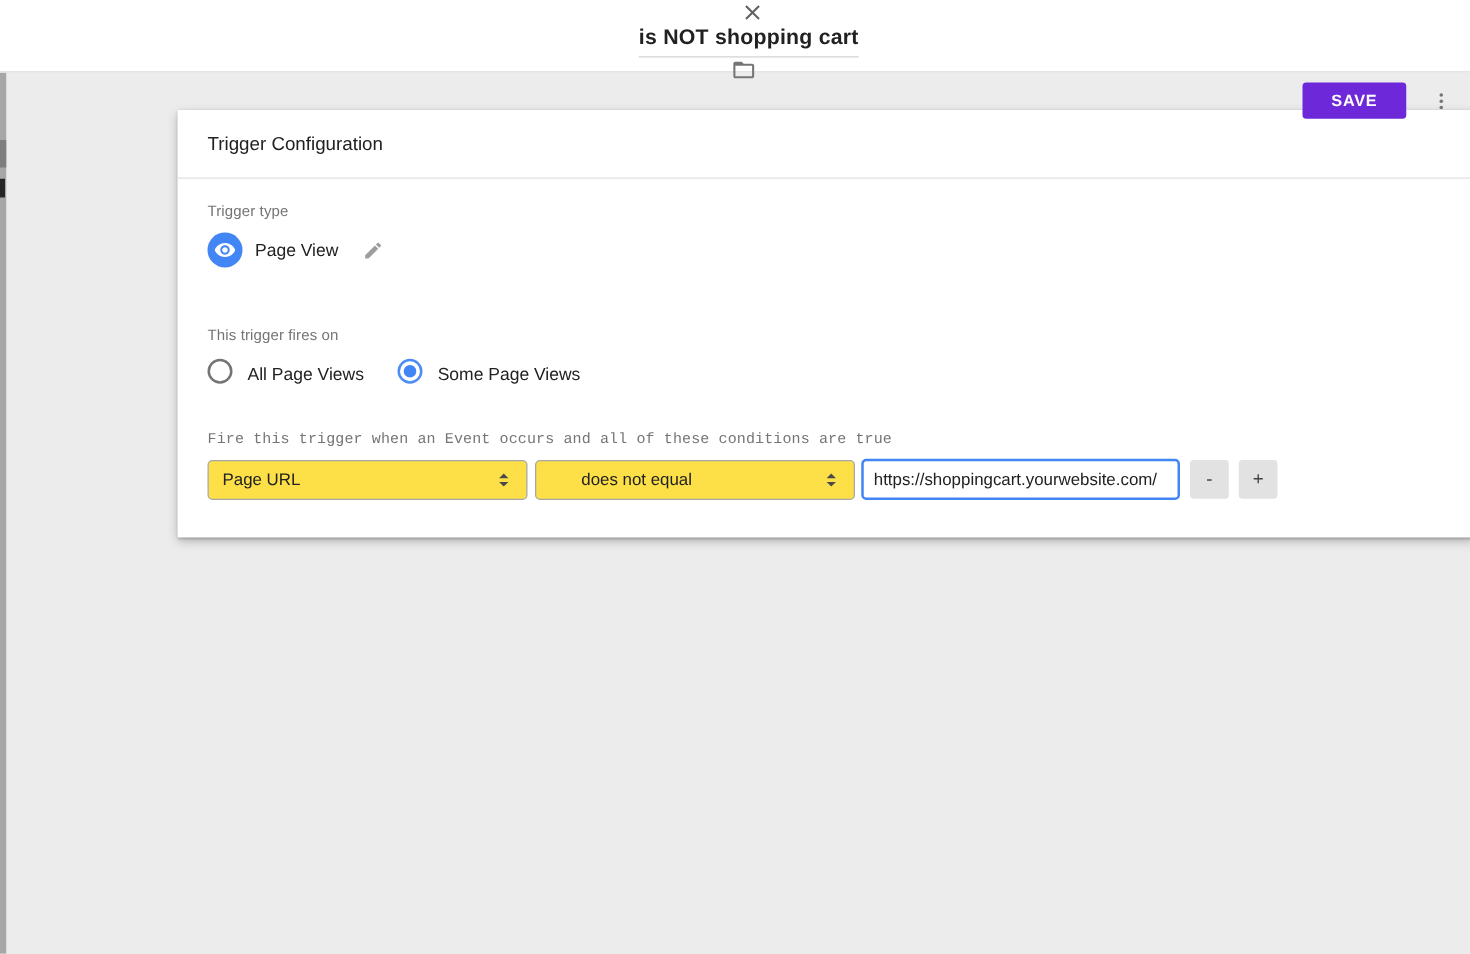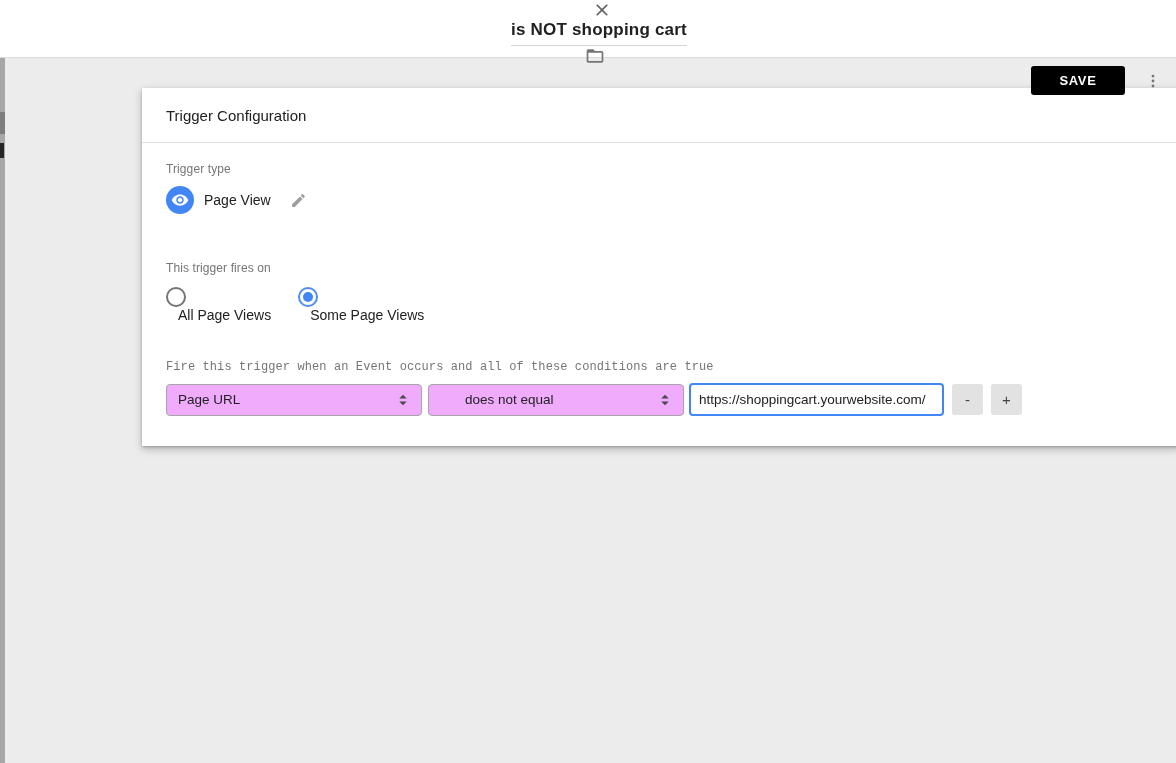--- a/index.html
+++ b/index.html
@@ -44,9 +44,9 @@
   }
   .topbar-right { margin-left: auto; display: flex; align-items: center; }
   .save-btn {
-    background: #000000; color: #ffffff;
+    background: #6d28d9; color: #ffffff;
     border: none; border-radius: 3px;
-    height: 29px; width: 94px;
+    height: 29px; width: 83px;
     font-family: "Liberation Sans", sans-serif;
     font-size: 13px; font-weight: bold; letter-spacing: 0.6px;
     cursor: pointer;

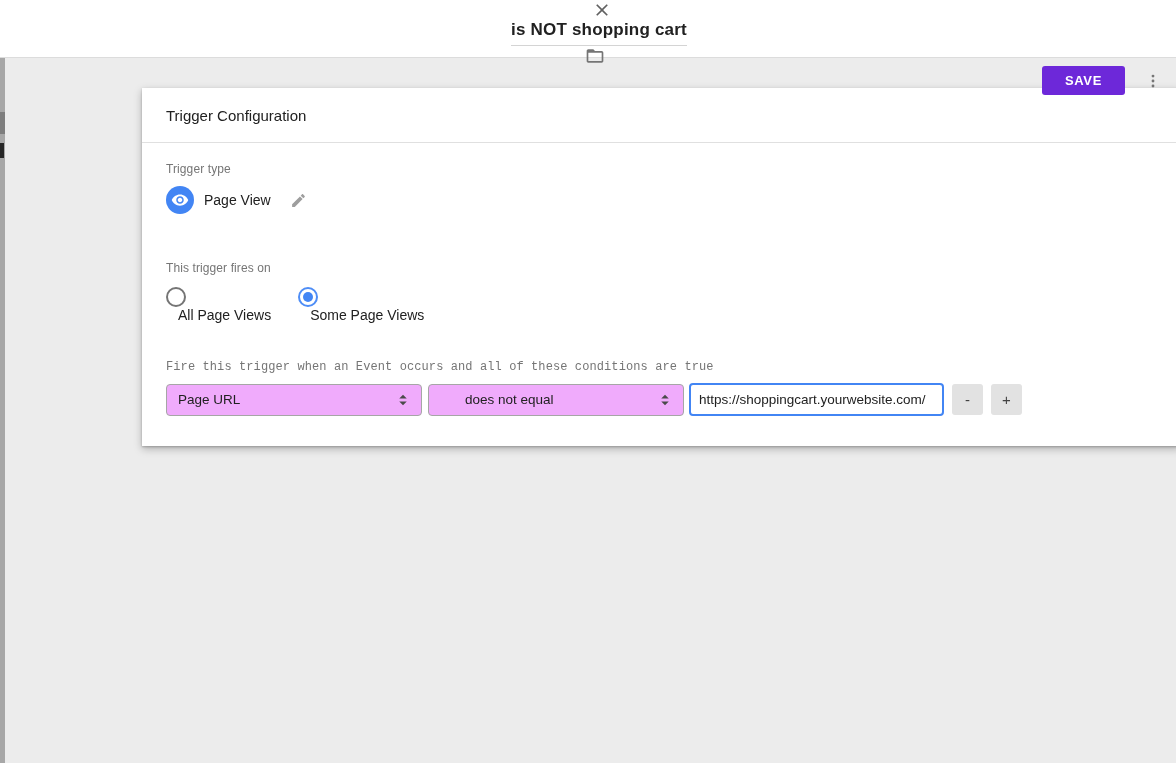--- a/index.html
+++ b/index.html
@@ -111,7 +111,7 @@
     margin-top: 12px;
     display: flex; align-items: center;
   }
-  .radio-option { display: flex; align-items: flex-start; cursor: pointer; flex-direction: column; }
+  .radio-option { display: flex; align-items: flex-end; cursor: pointer; }
   .radio-option + .radio-option { margin-left: 27px; }
   .radio-outer {
     width: 20px; height: 20px; border-radius: 50%;

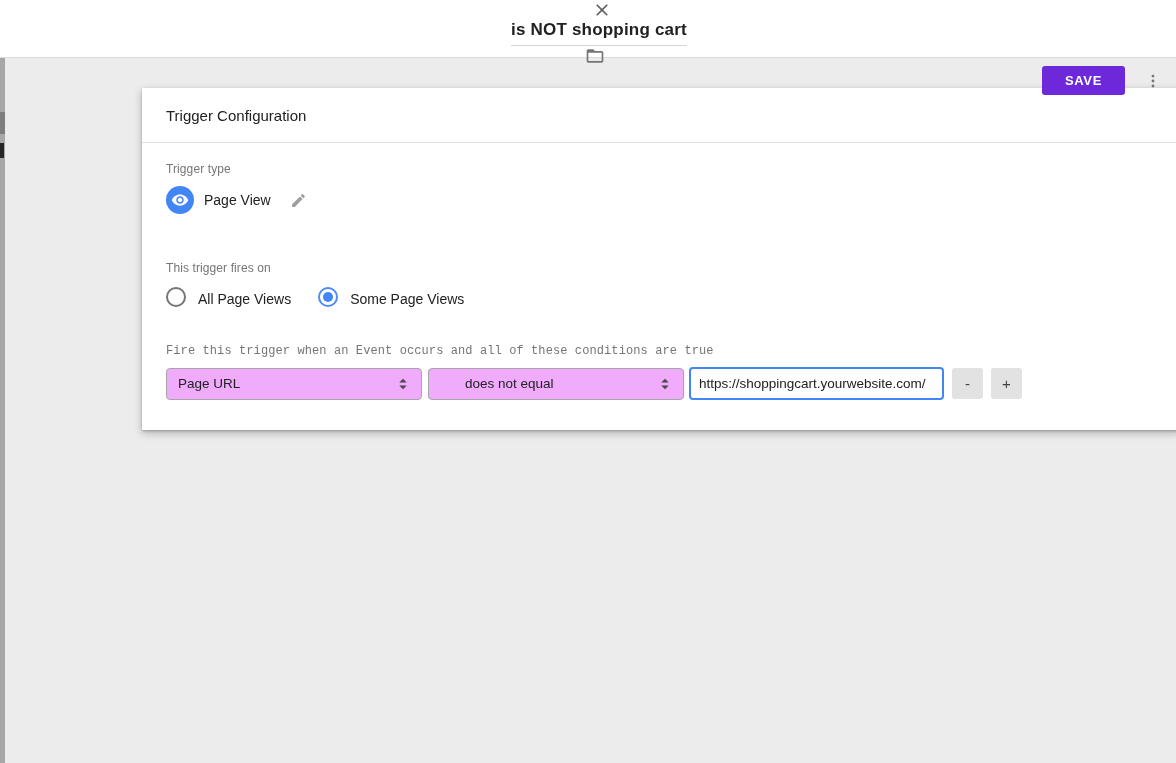--- a/index.html
+++ b/index.html
@@ -133,7 +133,7 @@
   .fake-select {
     width: 256px; height: 32px;
     border: 1px solid #a6a6a6; border-radius: 4px;
-    background: #f0abfc;
+    background: #fde047;
     display: flex; align-items: center;
     padding: 0 9px 0 11px;
     cursor: pointer;

